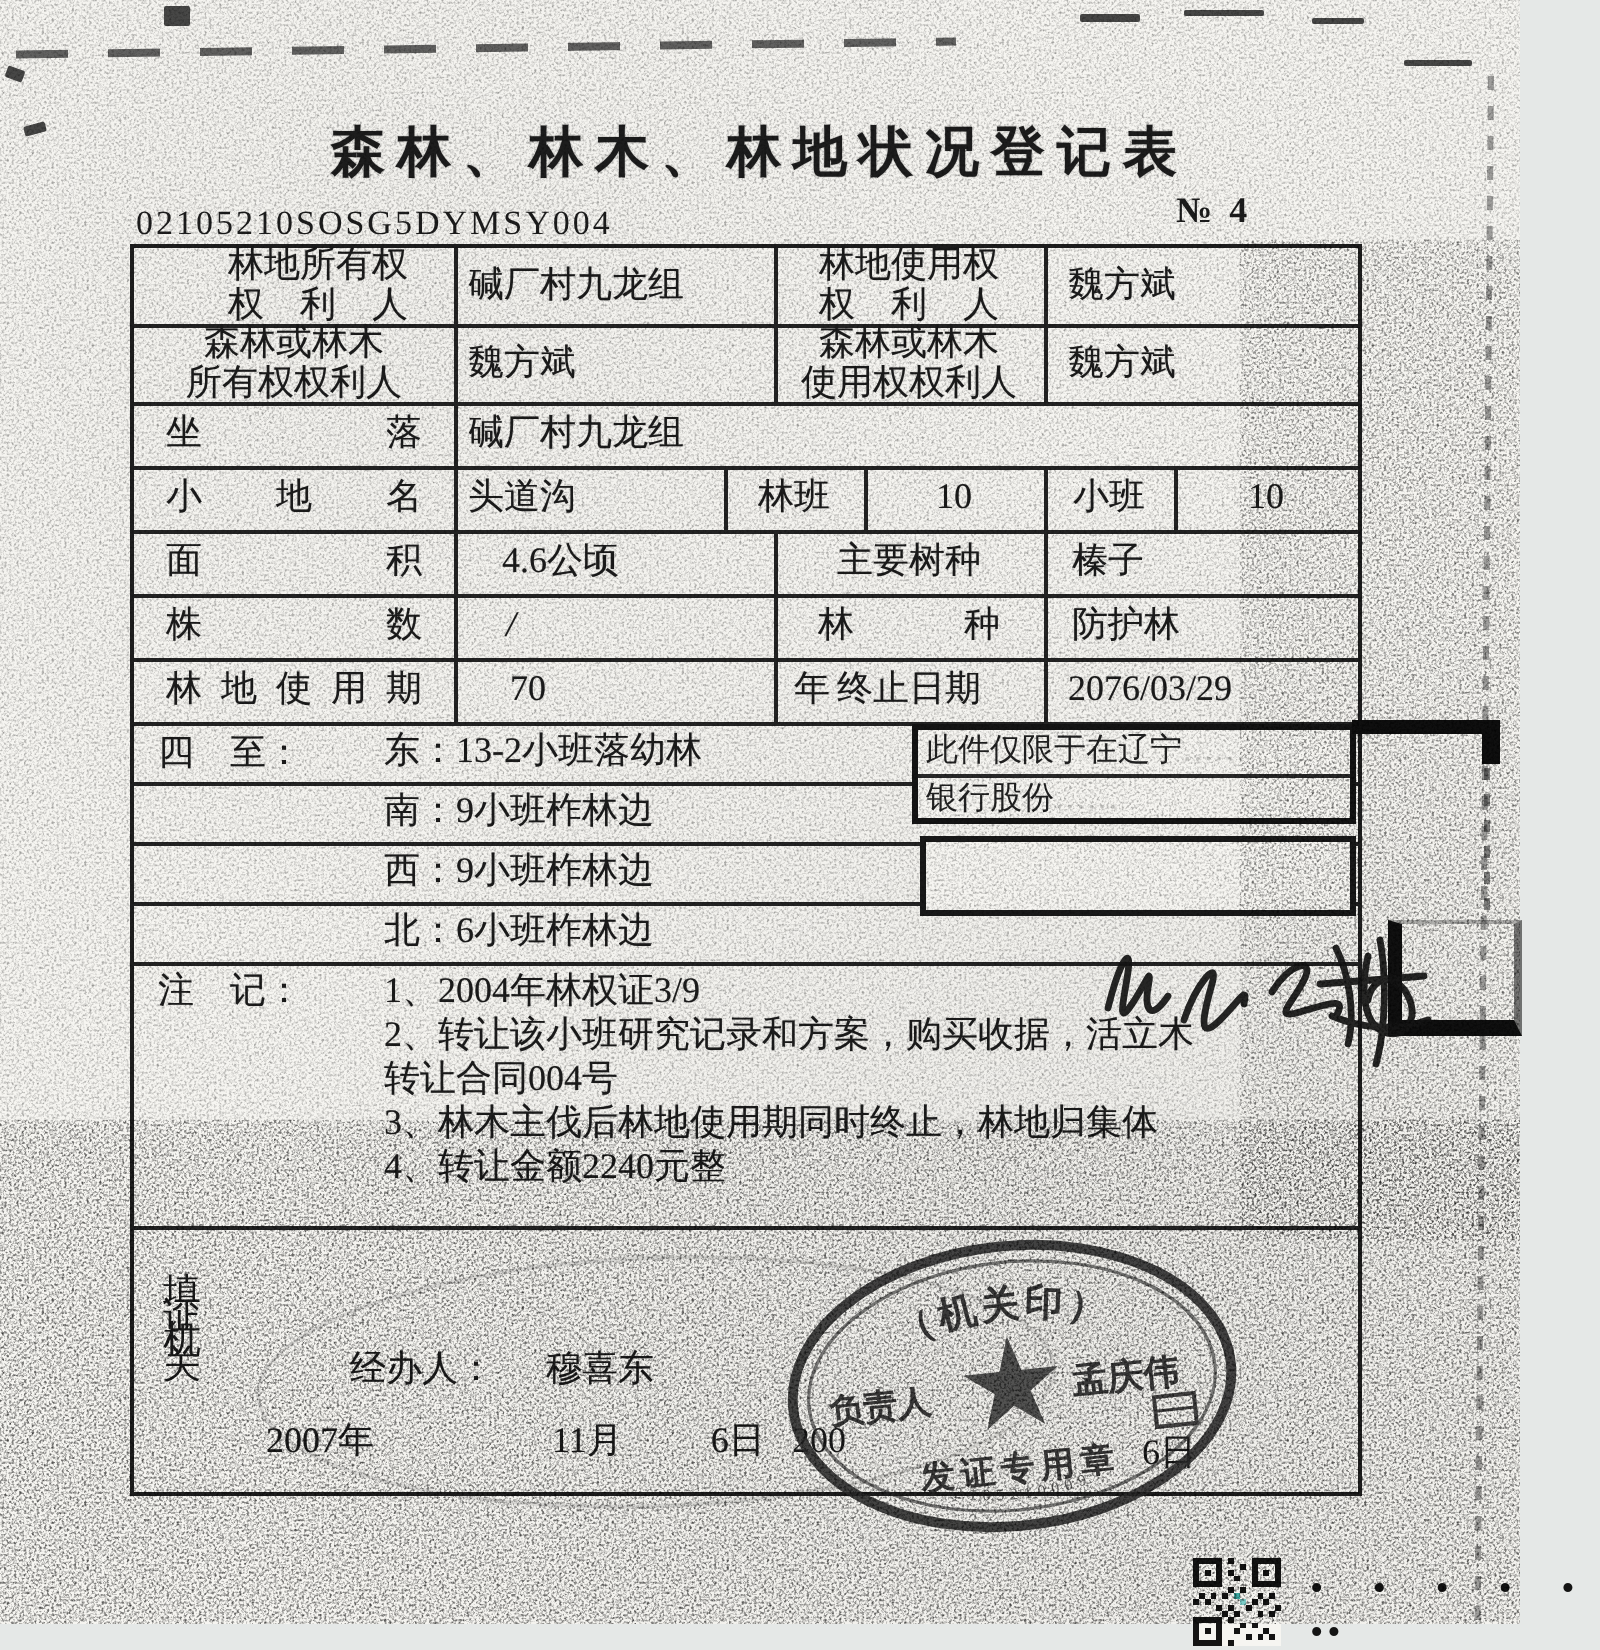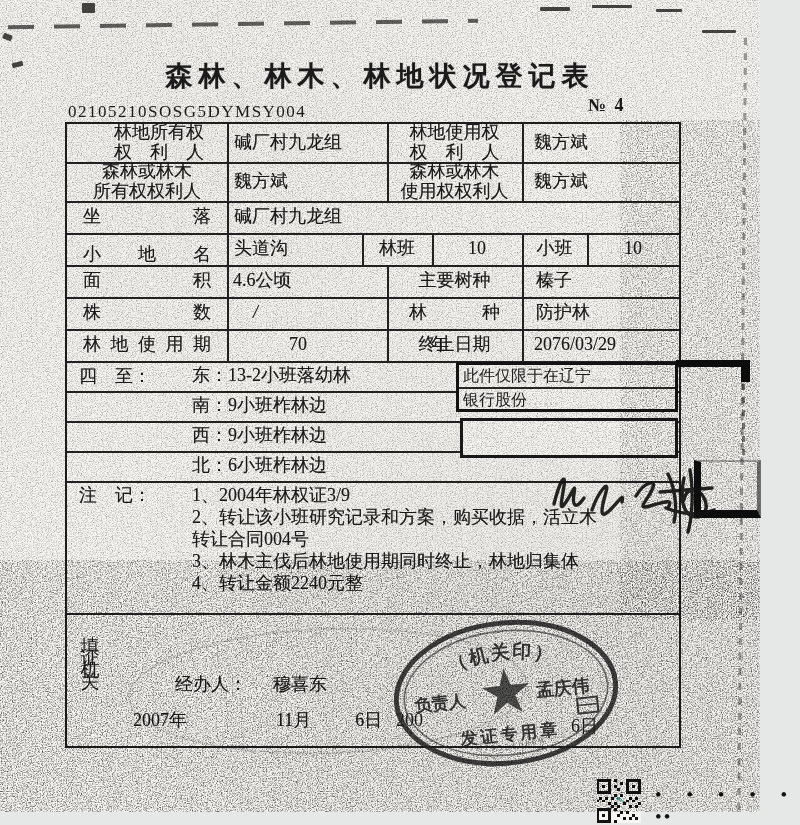--- a/index.html
+++ b/index.html
@@ -122,7 +122,7 @@
       <span>碱厂村九龙组</span>
     </div>
 
-    <div class="cell" style="left:0;top:109px;width:160px;height:32px;align-items:flex-end;">
+    <div class="cell" style="left:0;top:109px;width:160px;height:32px;">
       <span class="jc" style="width:100%;">小地名</span>
     </div>
     <div class="cell" style="left:160px;top:109px;width:135px;height:32px;padding-left:7px;">

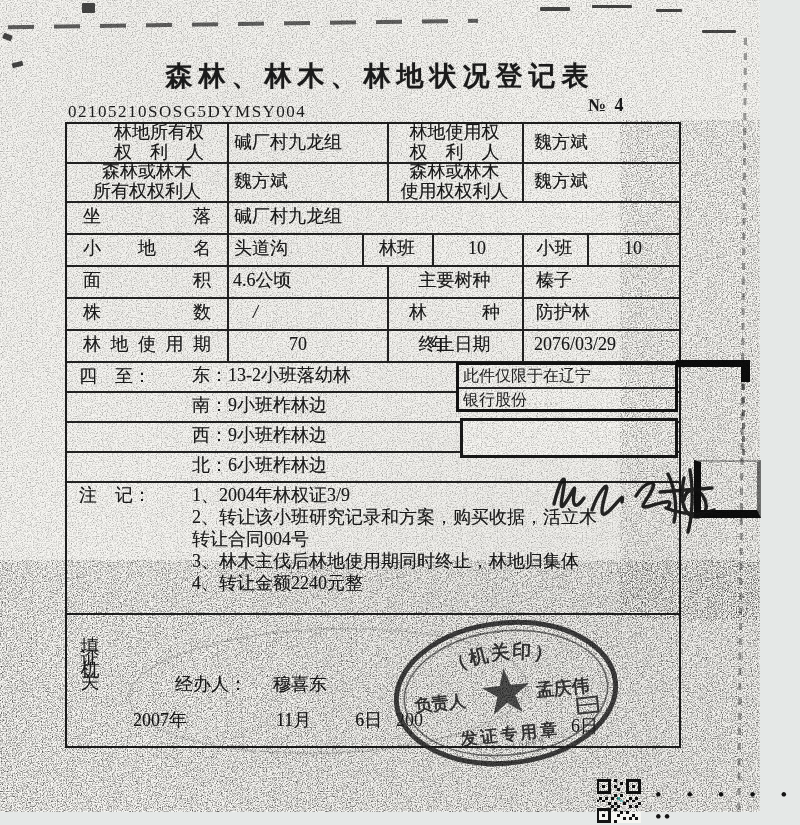--- a/index.html
+++ b/index.html
@@ -144,7 +144,7 @@
     <div class="cell" style="left:0;top:141px;width:160px;height:32px;">
       <span class="jc" style="width:100%;">面积</span>
     </div>
-    <div class="cell" style="left:160px;top:141px;width:160px;height:32px;padding-left:6px;">
+    <div class="cell" style="left:160px;top:141px;width:160px;height:32px;padding-left:24px;">
       <span>4.6公顷</span>
     </div>
     <div class="cell ctr" style="left:320px;top:141px;width:135px;height:32px;">

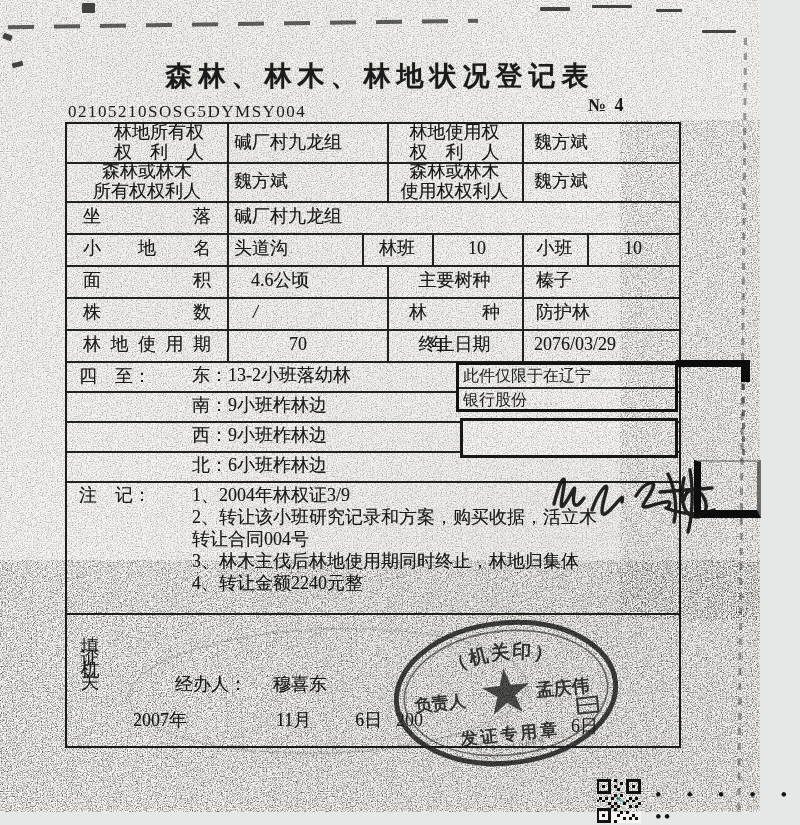--- a/index.html
+++ b/index.html
@@ -170,7 +170,7 @@
     <div class="cell" style="left:0;top:205px;width:160px;height:32px;">
       <span class="jc" style="width:100%;">林地使用期</span>
     </div>
-    <div class="cell" style="left:160px;top:205px;width:160px;height:32px;padding:0 30px 0 28px;justify-content:space-between;margin-left:34px;">
+    <div class="cell" style="left:160px;top:205px;width:160px;height:32px;padding:0 30px 0 28px;justify-content:space-between;">
       <span>70</span>
       <span>年</span>
     </div>

